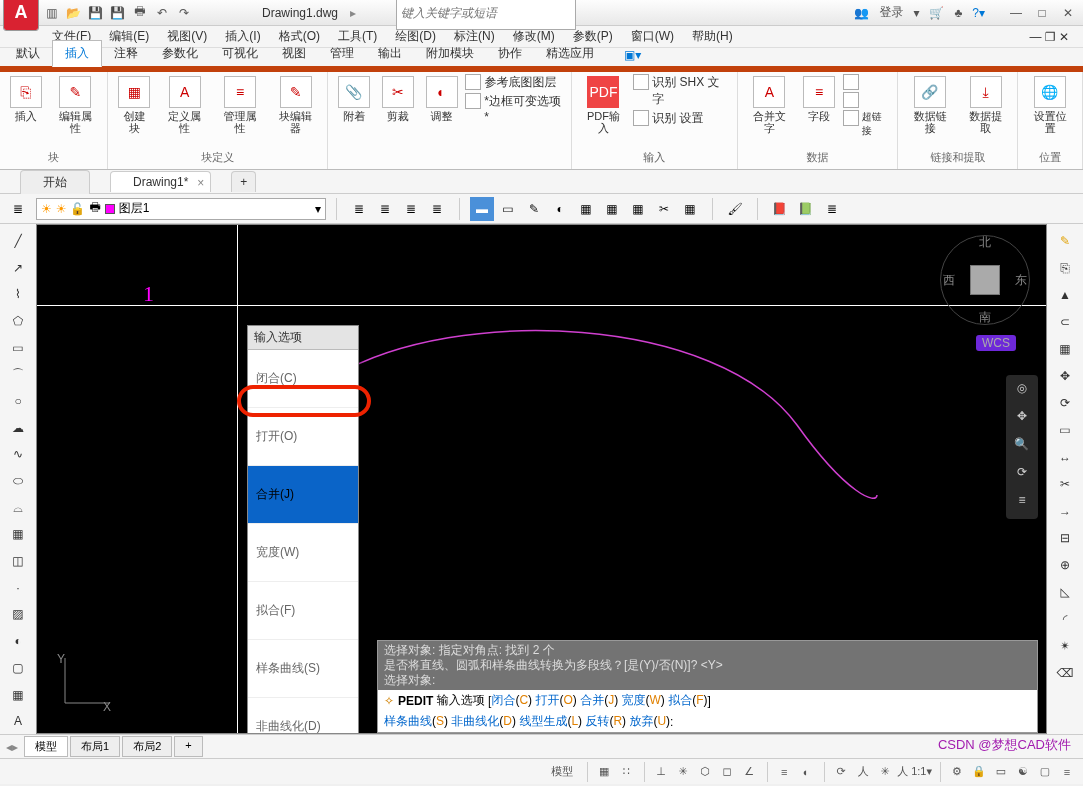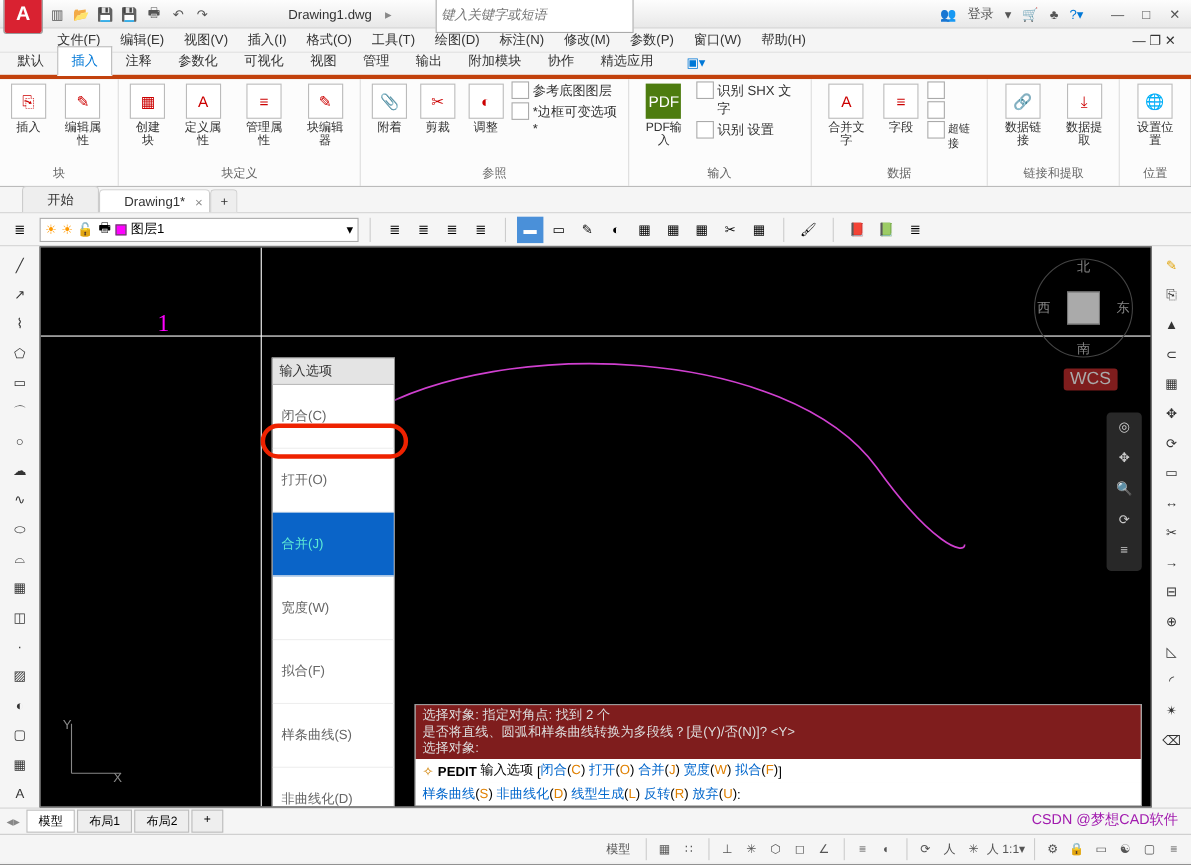--- a/index.html
+++ b/index.html
@@ -15,7 +15,7 @@
 .sysbtns span{width:22px;text-align:center}
 .menubar{height:22px;display:flex;align-items:center;padding-left:44px;gap:2px;background:#f5f5f5;border-bottom:1px solid #ddd}
 .menubar span{padding:2px 8px;color:#333}
-.ribtabs{height:24px;display:flex;align-items:flex-end;padding-left:4px;background:#f5f5f5;border-bottom:4px solid #c2410c}
+.ribtabs{height:24px;display:flex;align-items:flex-end;padding-left:4px;background:#f5f5f5;border-bottom:6px solid #c2410c}
 .ribtabs span{padding:4px 12px;color:#333}
 .ribtabs .active{background:#fff;border:1px solid #bbb;border-bottom:1px solid #fff;color:#0078d7;position:relative;top:1px}
 .ribbon{height:98px;background:#fcfcfc;border-bottom:1px solid #bbb;display:flex}

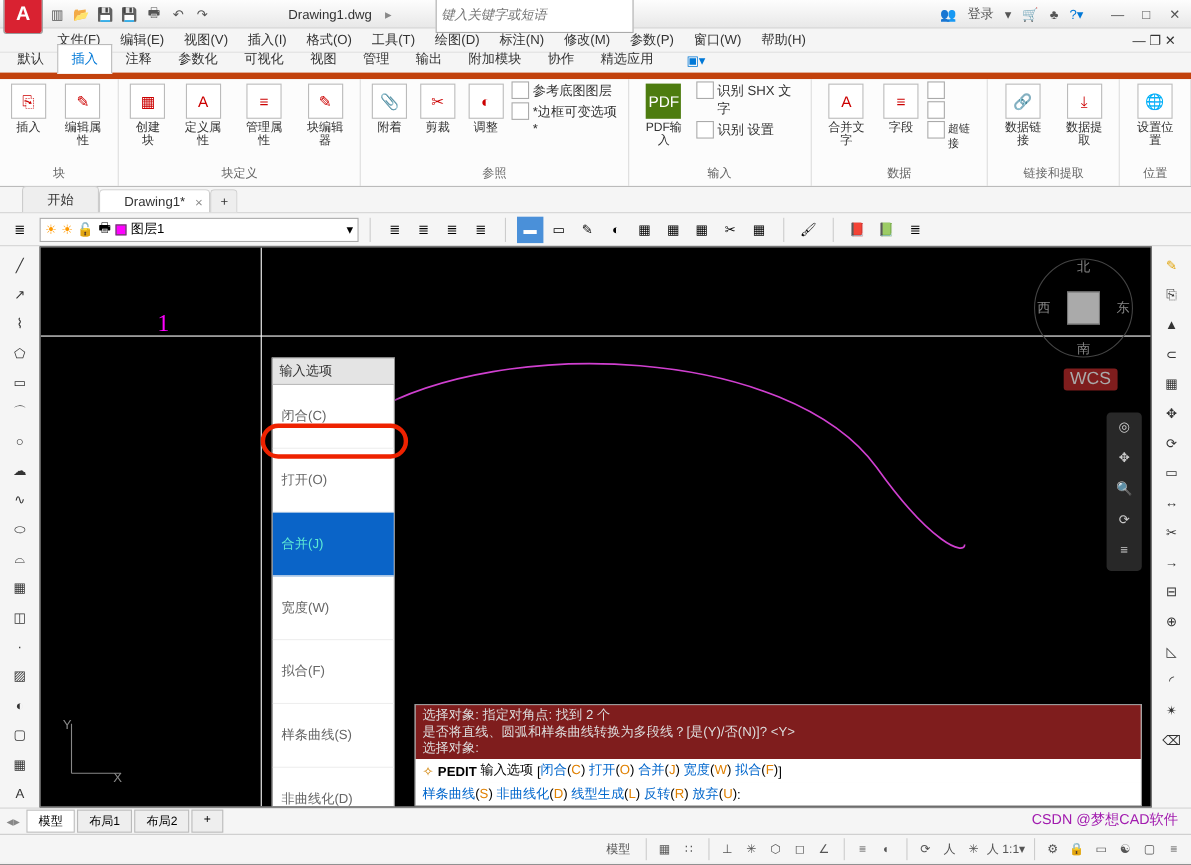--- a/index.html
+++ b/index.html
@@ -200,7 +200,7 @@
   <div class="panel">
     <div class="body">
       <div class="bigbtn">
-          <div class="ic" style="background:#4d7c0f;color:#fff;border:none">PDF</div>
+          <div class="ic" style="background:#ef4444;color:#fff;border:none">PDF</div>
           <div class="lbl">PDF输入</div>
         </div>
       <div class="smallrows">

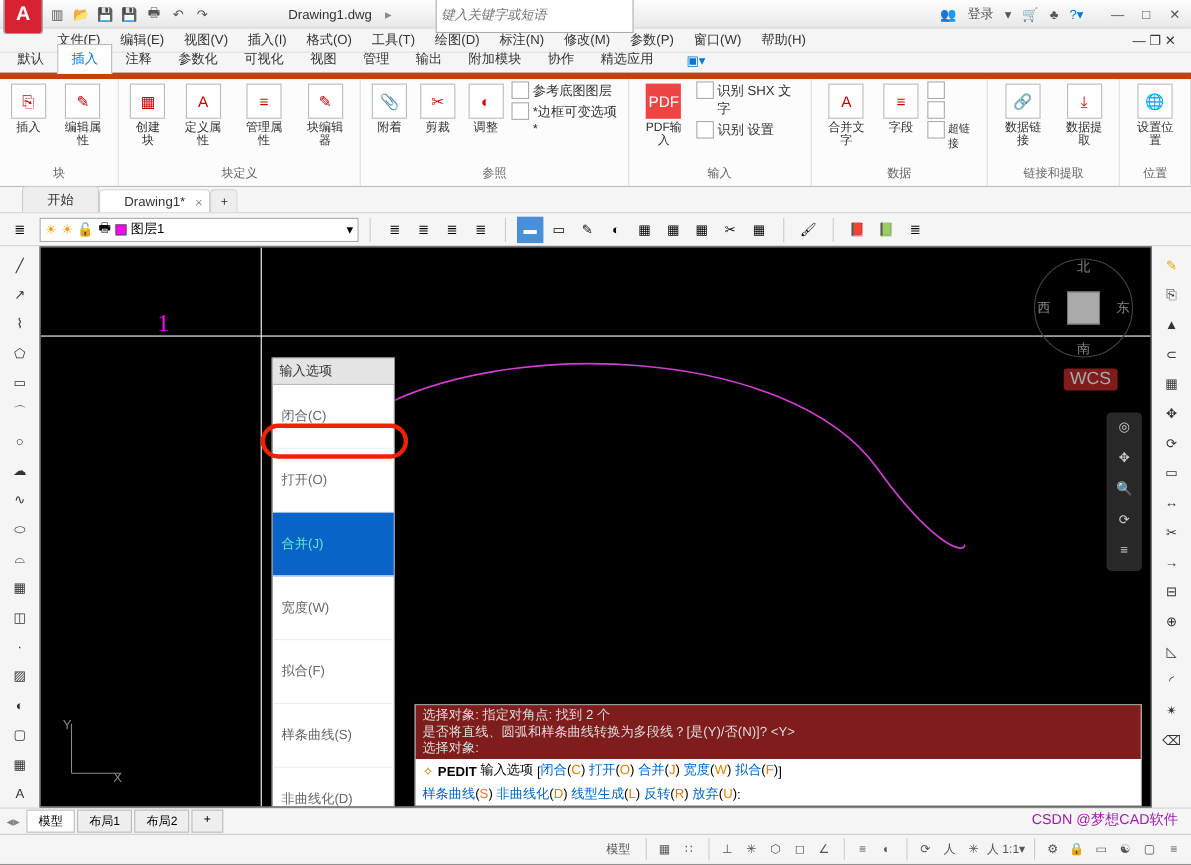--- a/index.html
+++ b/index.html
@@ -195,7 +195,6 @@
           </div>
       </div>
     </div>
-    <div class="title">参照</div>
   </div>
   <div class="panel">
     <div class="body">

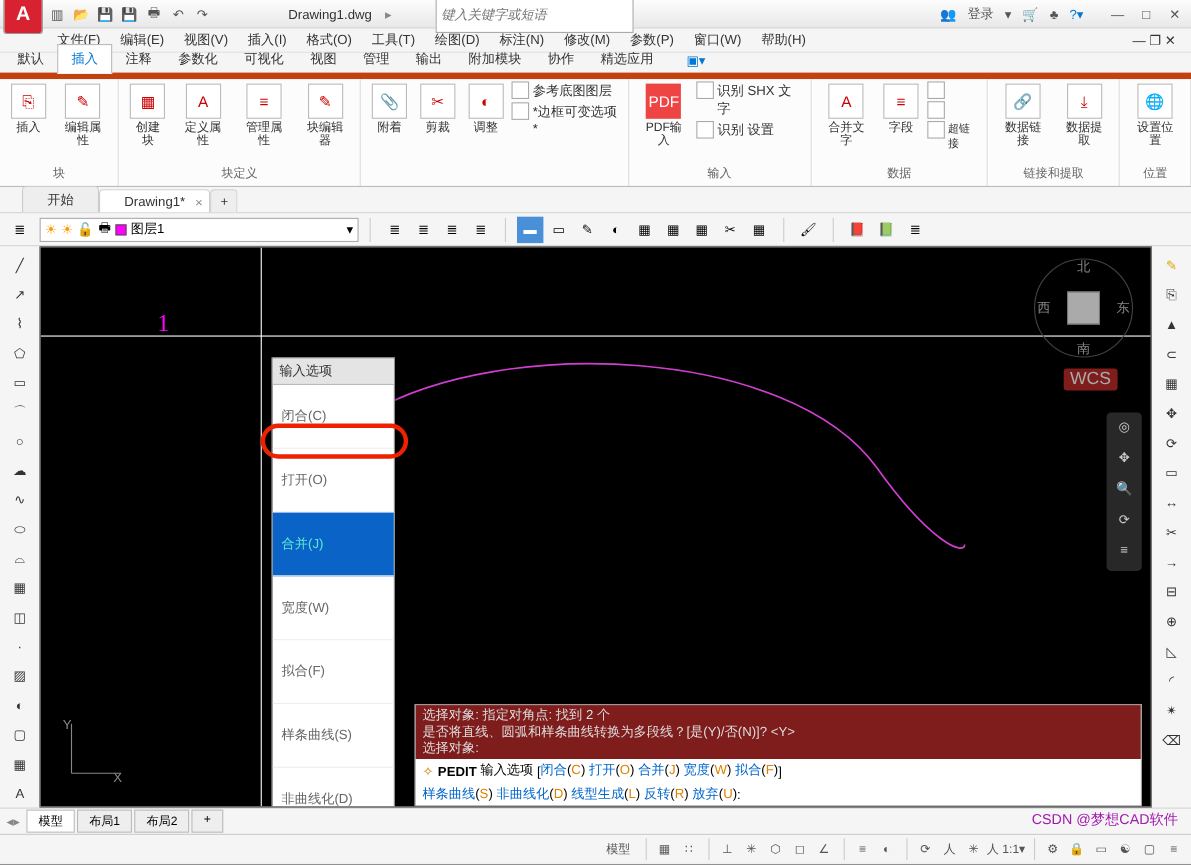--- a/index.html
+++ b/index.html
@@ -28,7 +28,7 @@
 .smallrows{display:flex;flex-direction:column;gap:2px}
 .smallrows div{display:flex;gap:3px;color:#333;font-size:11px}
 .smic{width:16px;height:16px;border:1px solid #aaa;background:#fff;display:inline-block}
-.filetabs{height:24px;background:#f5f5f5;display:flex;align-items:flex-end;padding-left:20px;gap:0;border-bottom:1px solid #ccc}
+.filetabs{height:24px;background:#f5f5f5;display:flex;align-items:center;padding-left:20px;gap:20px;border-bottom:1px solid #ccc}
 .ftab{padding:3px 22px;background:#eee;border:1px solid #ccc;border-bottom:none;border-radius:4px 4px 0 0;color:#333;position:relative}
 .ftab.active{background:#fff}
 .ftab .x{position:absolute;right:6px;top:4px;color:#888}

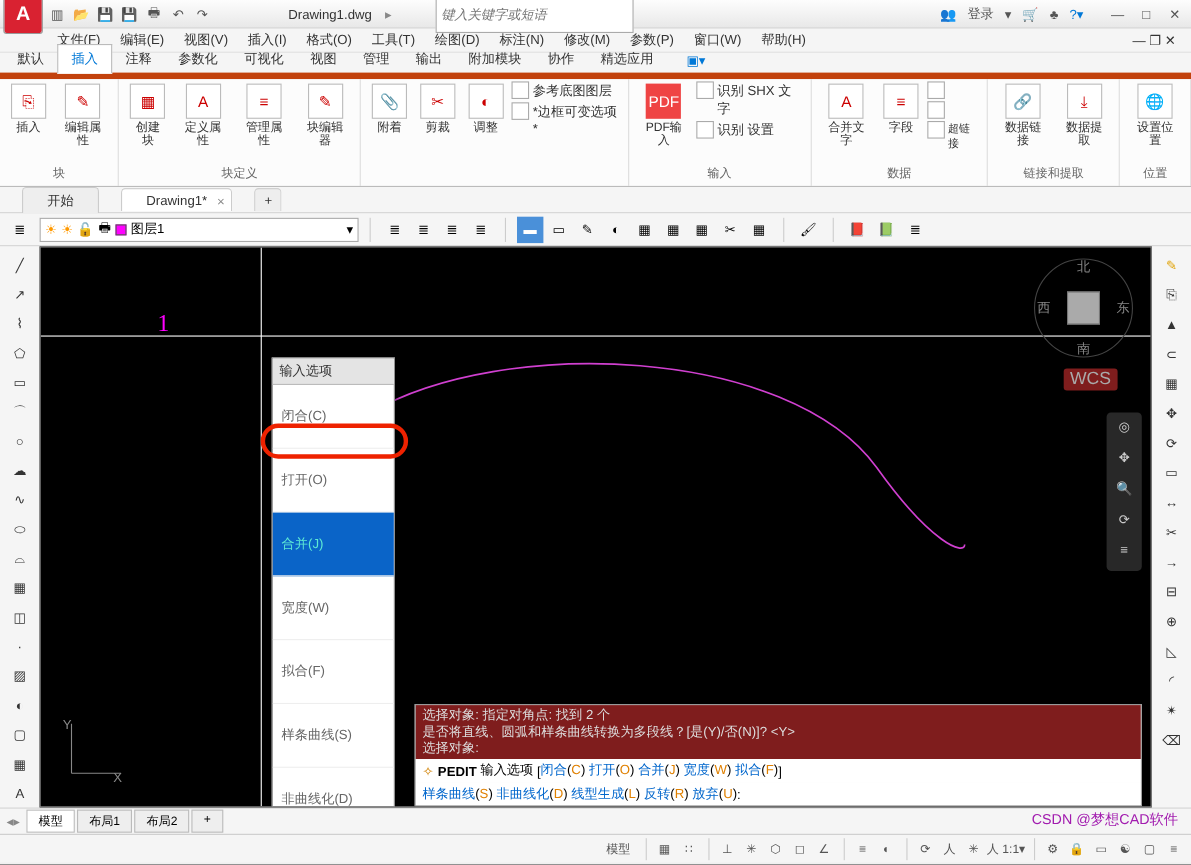--- a/index.html
+++ b/index.html
@@ -49,7 +49,7 @@
 .ucs{position:absolute;left:18px;bottom:20px;color:#888}
 .vcube{position:absolute;right:16px;top:10px;width:90px;height:90px;border:1px solid #444;border-radius:50%;display:flex;align-items:center;justify-content:center;color:#888;font-size:11px}
 .vcube .c{width:30px;height:30px;background:#aaa;border:1px solid #777}
-.wcs{position:absolute;right:30px;top:110px;background:#7f1d1d;color:#aaa;padding:1px 6px;border-radius:3px;font-size:16px}
+.wcs{position:absolute;right:30px;top:110px;background:#6d28d9;color:#aaa;padding:1px 6px;border-radius:3px;font-size:12px}
 .navbar{position:absolute;right:8px;top:150px;width:32px;background:rgba(80,80,80,.5);border-radius:4px;display:flex;flex-direction:column;align-items:center;padding:6px 0;gap:8px}
 .navbar span{color:#ccc;width:20px;height:20px;text-align:center}
 .ctxmenu{position:absolute;left:210px;top:100px;width:112px;background:#fff;border:1px solid #888;box-shadow:2px 2px 6px rgba(0,0,0,.4);z-index:20}

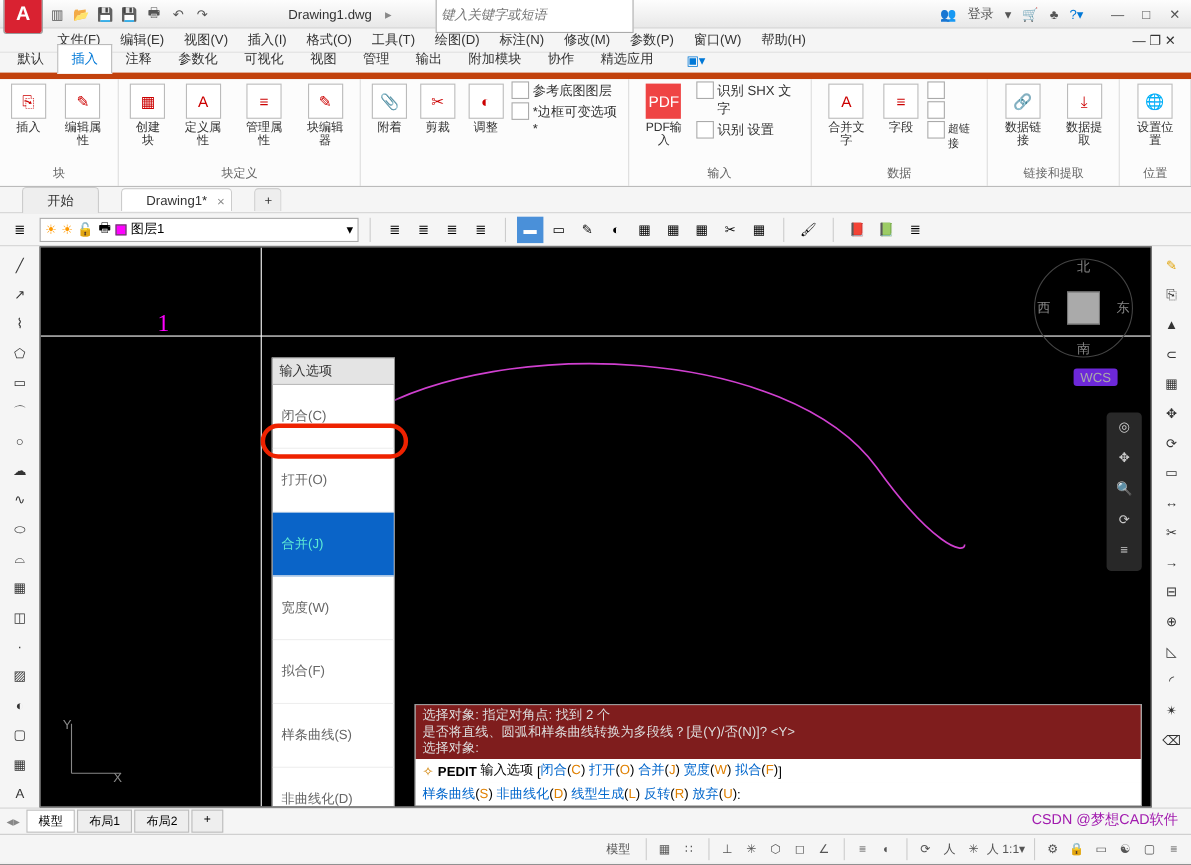--- a/index.html
+++ b/index.html
@@ -55,7 +55,7 @@
 .ctxmenu{position:absolute;left:210px;top:100px;width:112px;background:#fff;border:1px solid #888;box-shadow:2px 2px 6px rgba(0,0,0,.4);z-index:20}
 .ctxmenu .hdr{background:#e4e4e4;padding:3px 6px;border-bottom:1px solid #bbb;color:#333}
 .ctxmenu .it{padding:20px 8px;border-bottom:1px solid #eee;color:#666}
-.ctxmenu .it.sel{background:#0a64c8;color:#5eead4}
+.ctxmenu .it.sel{background:#0a64c8;color:#000000}
 .red-oval{position:absolute;left:200px;top:160px;width:134px;height:32px;border:4px solid #e20;border-radius:16px;z-index:25;pointer-events:none}
 .cmdwin{position:absolute;left:340px;bottom:0;right:8px;background:#f5f5f5;border:1px solid #999;z-index:10}
 .cmdwin .hist{background:#7f1d1d;color:#ddd;padding:2px 6px;font-size:11px;line-height:15px}

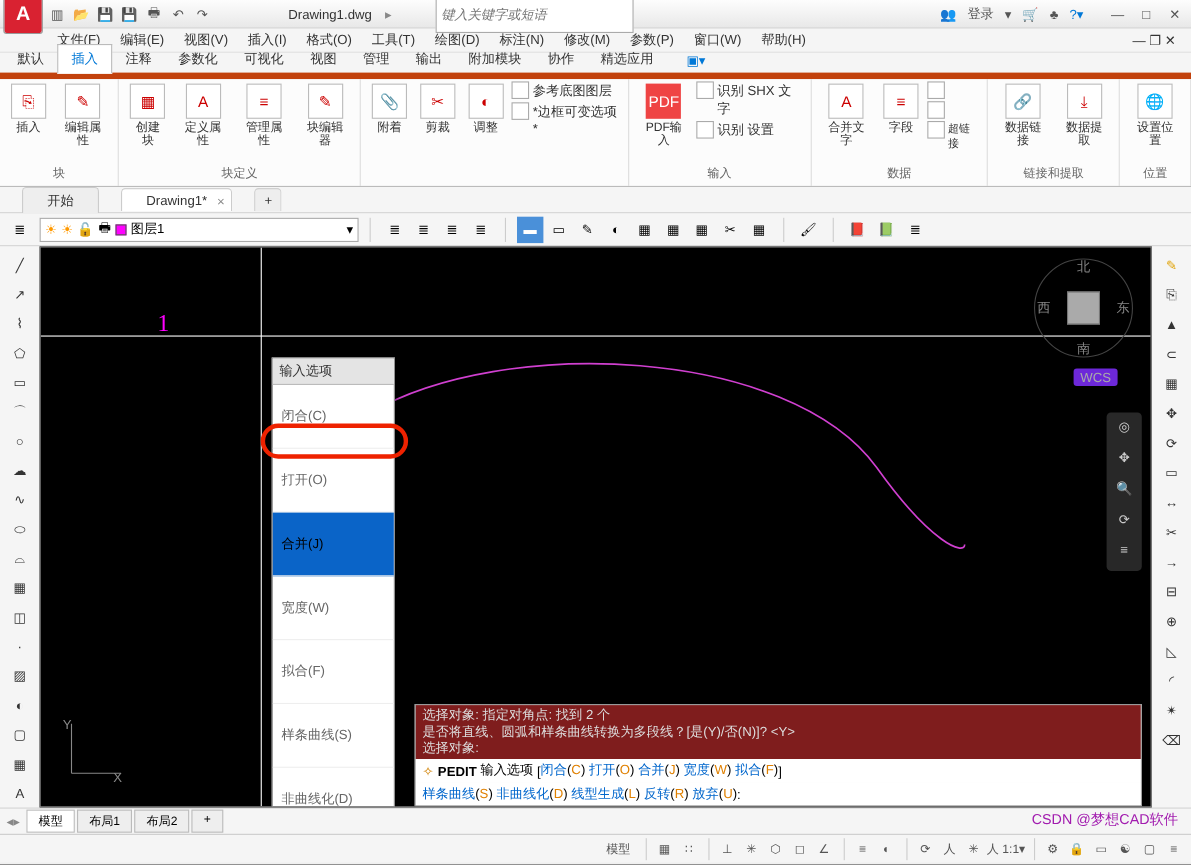--- a/index.html
+++ b/index.html
@@ -58,7 +58,7 @@
 .ctxmenu .it.sel{background:#0a64c8;color:#000000}
 .red-oval{position:absolute;left:200px;top:160px;width:134px;height:32px;border:4px solid #e20;border-radius:16px;z-index:25;pointer-events:none}
 .cmdwin{position:absolute;left:340px;bottom:0;right:8px;background:#f5f5f5;border:1px solid #999;z-index:10}
-.cmdwin .hist{background:#7f1d1d;color:#ddd;padding:2px 6px;font-size:11px;line-height:15px}
+.cmdwin .hist{background:#737373;color:#ddd;padding:2px 6px;font-size:11px;line-height:15px}
 .cmdwin .line{background:#fff;padding:2px 6px;font-size:12px;display:flex;flex-wrap:wrap;gap:0;align-items:center}
 .opt{color:#0066cc}
 .key{color:#e08000}

